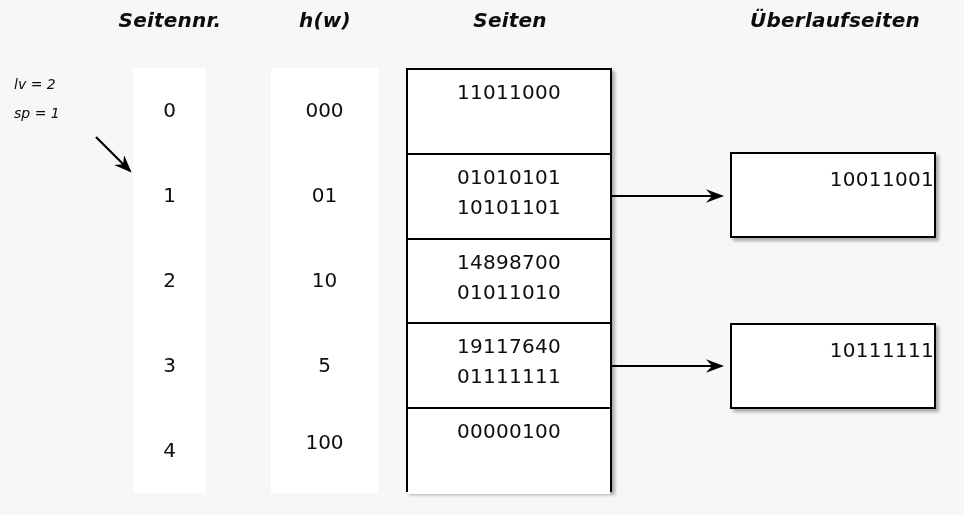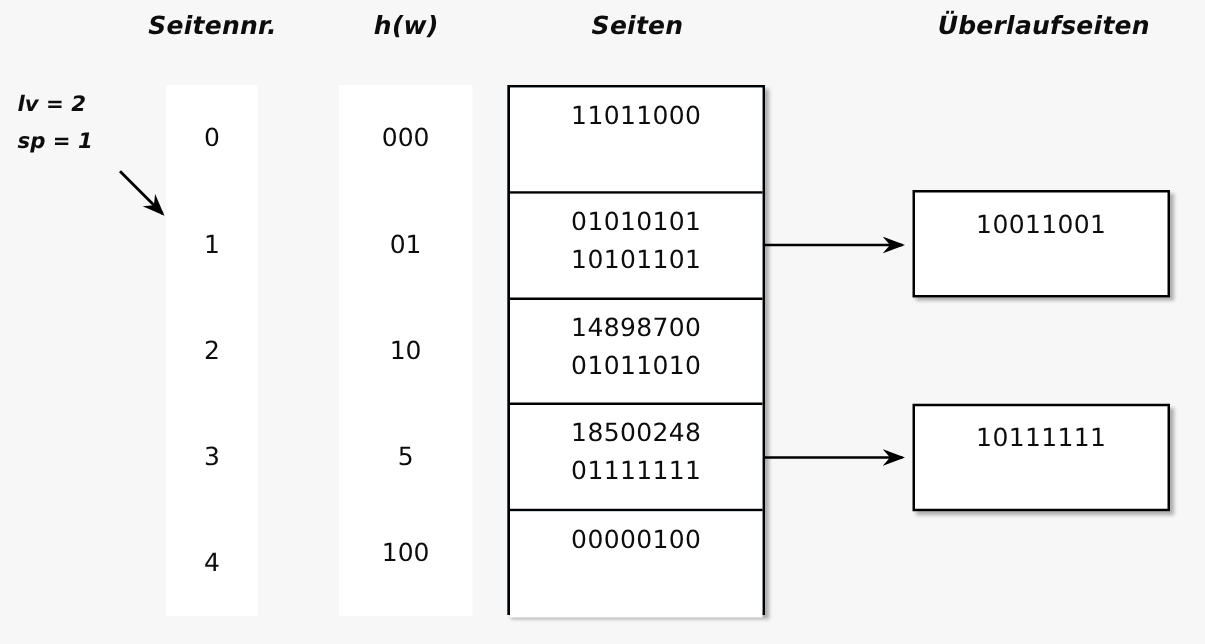--- a/index.html
+++ b/index.html
@@ -42,8 +42,8 @@
     left: 14px;
     top: 70px;
     font-style: italic;
-    font-weight: 700;
-    font-size: 17px;
+    font-weight: 400;
+    font-size: 14px;
     line-height: 29px;
     white-space: nowrap;
   }

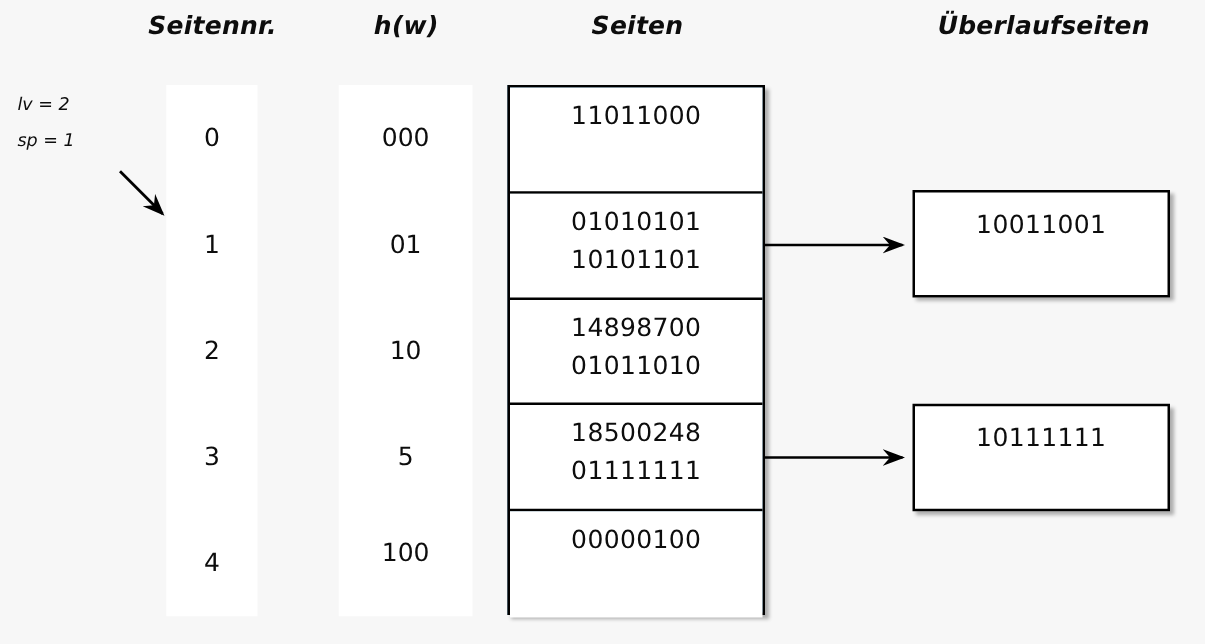--- a/index.html
+++ b/index.html
@@ -119,7 +119,7 @@
     background: #ffffff;
     box-sizing: border-box;
     box-shadow: 3px 3px 3px rgba(0,0,0,0.30);
-    text-align: center;
+    text-align: right;
     padding-top: 10px;
   }
   #overflow-0 { top: 152px; }

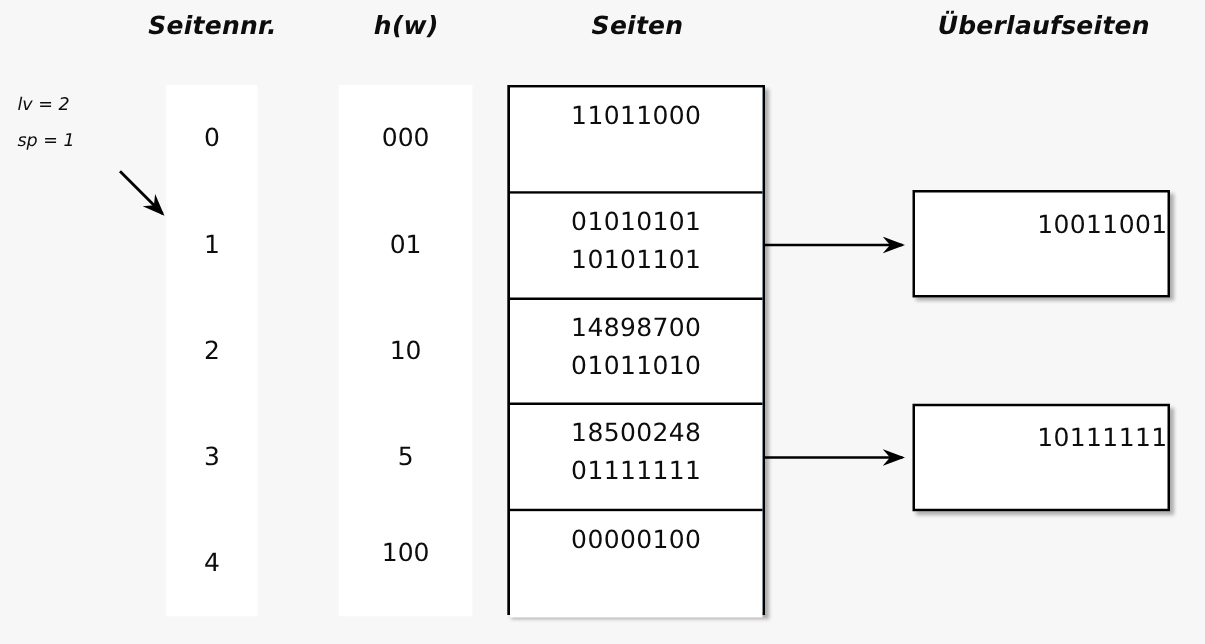--- a/index.html
+++ b/index.html
@@ -194,7 +194,7 @@
       <div class="line">01011010</div>
     </div>
     <div class="seiten-cell">
-      <div class="line">18500248</div>
+      <div class="line">19117640</div>
       <div class="line">01111111</div>
     </div>
     <div class="seiten-cell">

